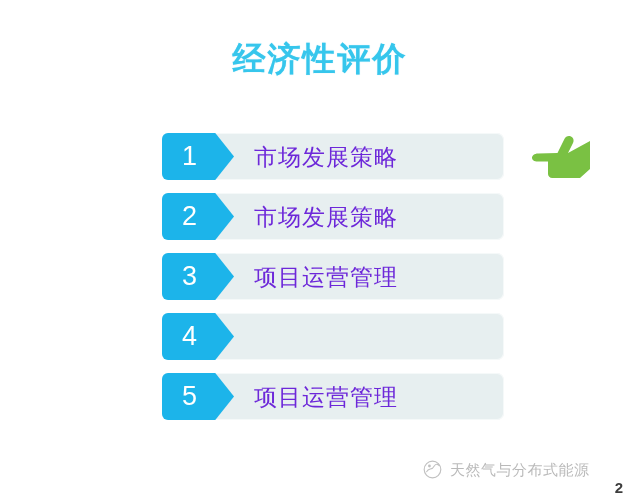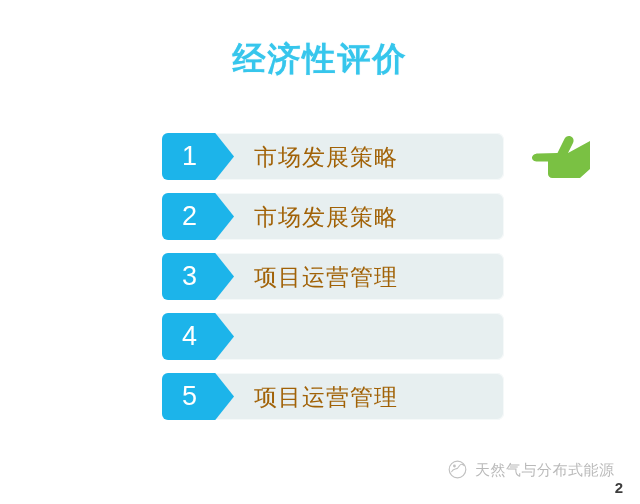--- a/index.html
+++ b/index.html
@@ -83,7 +83,7 @@
     padding-left: 20px;
     font-size: 23px;
     line-height: 28px;
-    color: #a16207;
+    color: #6d28d9;
     letter-spacing: 1px;
     white-space: nowrap;
   }

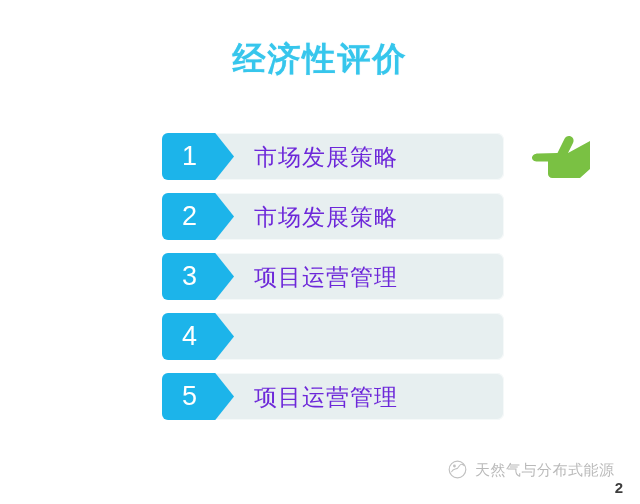--- a/index.html
+++ b/index.html
@@ -101,7 +101,7 @@
   
   .watermark {
     position: absolute;
-    left: 447px;
+    left: 422px;
     top: 459px;
     display: flex;
     align-items: center;

